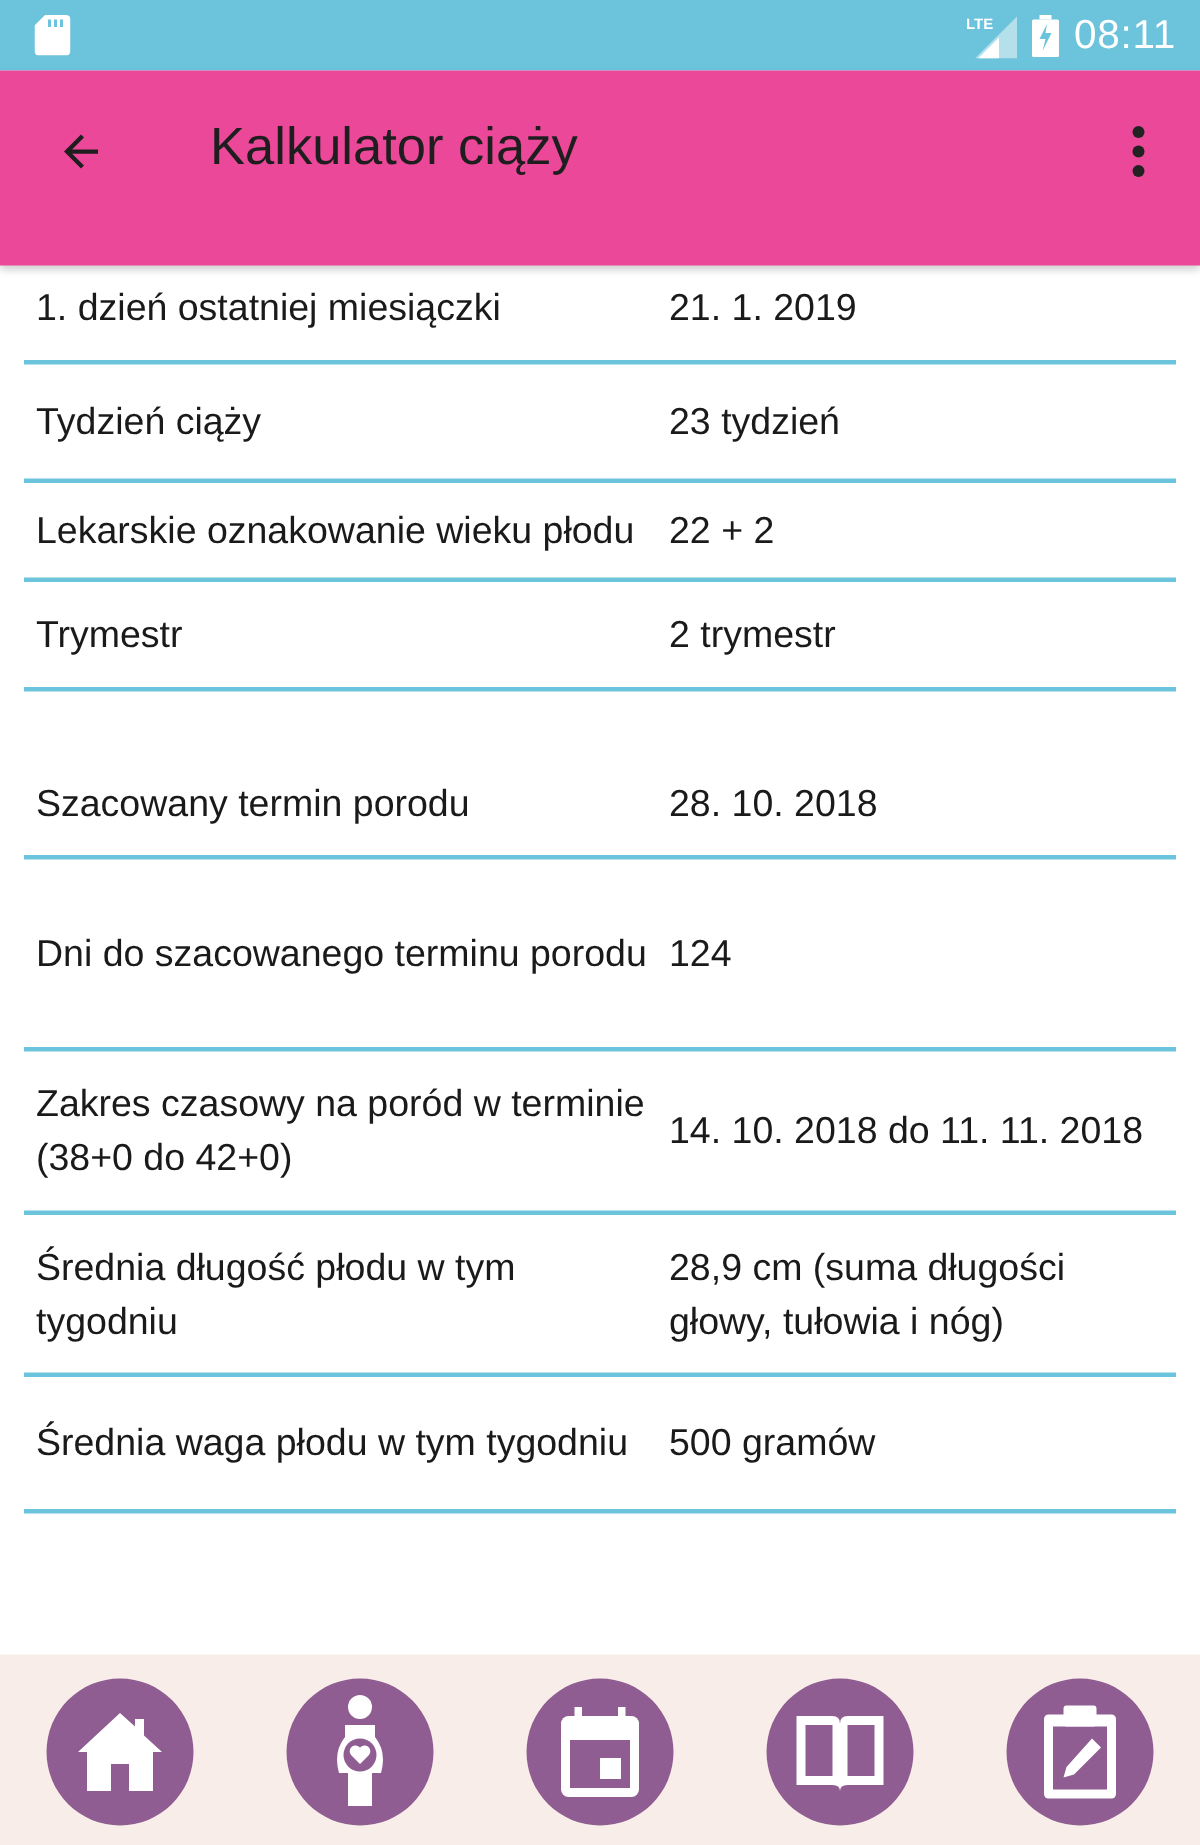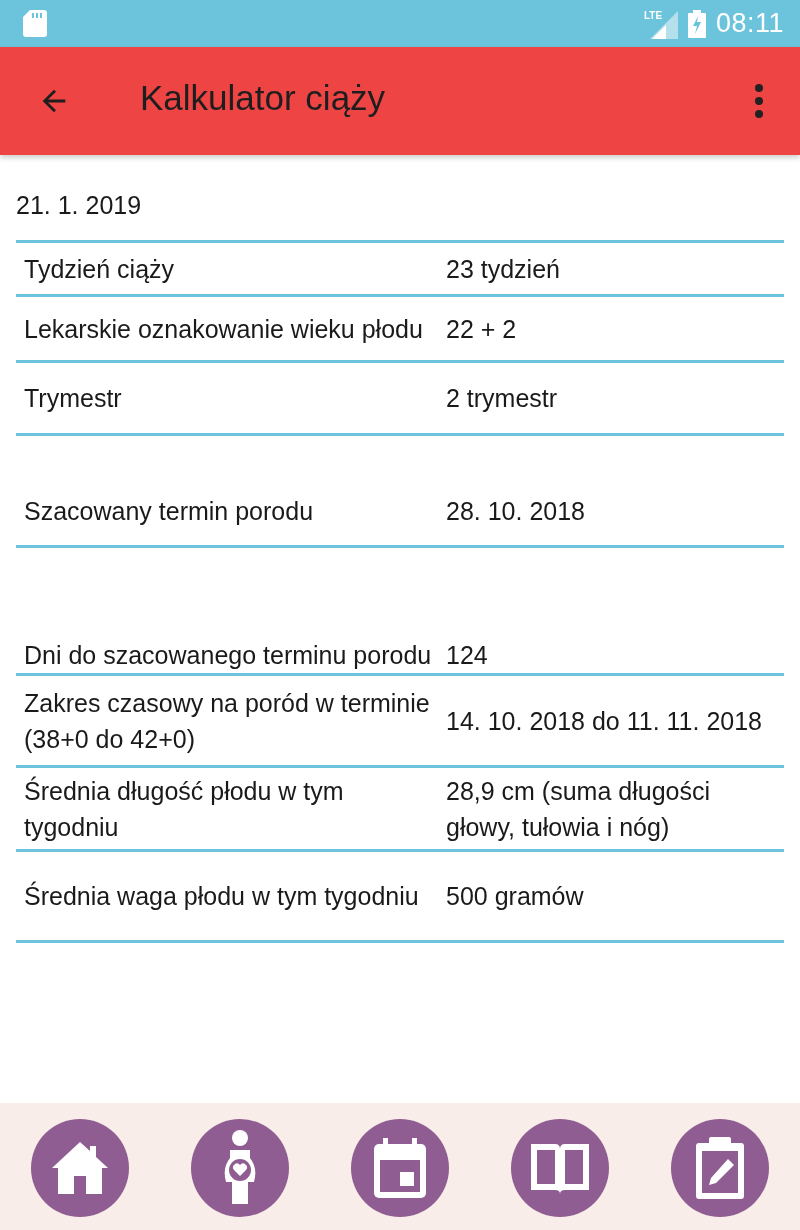--- a/index.html
+++ b/index.html
@@ -11,7 +11,7 @@
   .status-right { position: absolute; right: 16px; top: 0; height: 47px; display: flex; align-items: center; gap: 10px; }
   .status-time { color: #fff; font-size: 27px; font-family: "Liberation Sans", sans-serif; letter-spacing: 0.5px; }
 
-  .toolbar { position: absolute; left: 0; top: 47px; width: 800px; height: 108px; background: #ef4444;
+  .toolbar { position: absolute; left: 0; top: 47px; width: 800px; height: 130px; background: #ec4899;
              box-shadow: 0 3px 5px rgba(0,0,0,0.18); z-index: 2; text-align: center; }
   .back-btn { position: absolute; left: 30px; top: 30px; width: 48px; height: 48px; display: flex; align-items: center; justify-content: center; }
   .page-title { position: absolute; left: 140px; top: 31px; font-size: 35px; color: #1e1e1e; font-family: "Liberation Sans", sans-serif; }

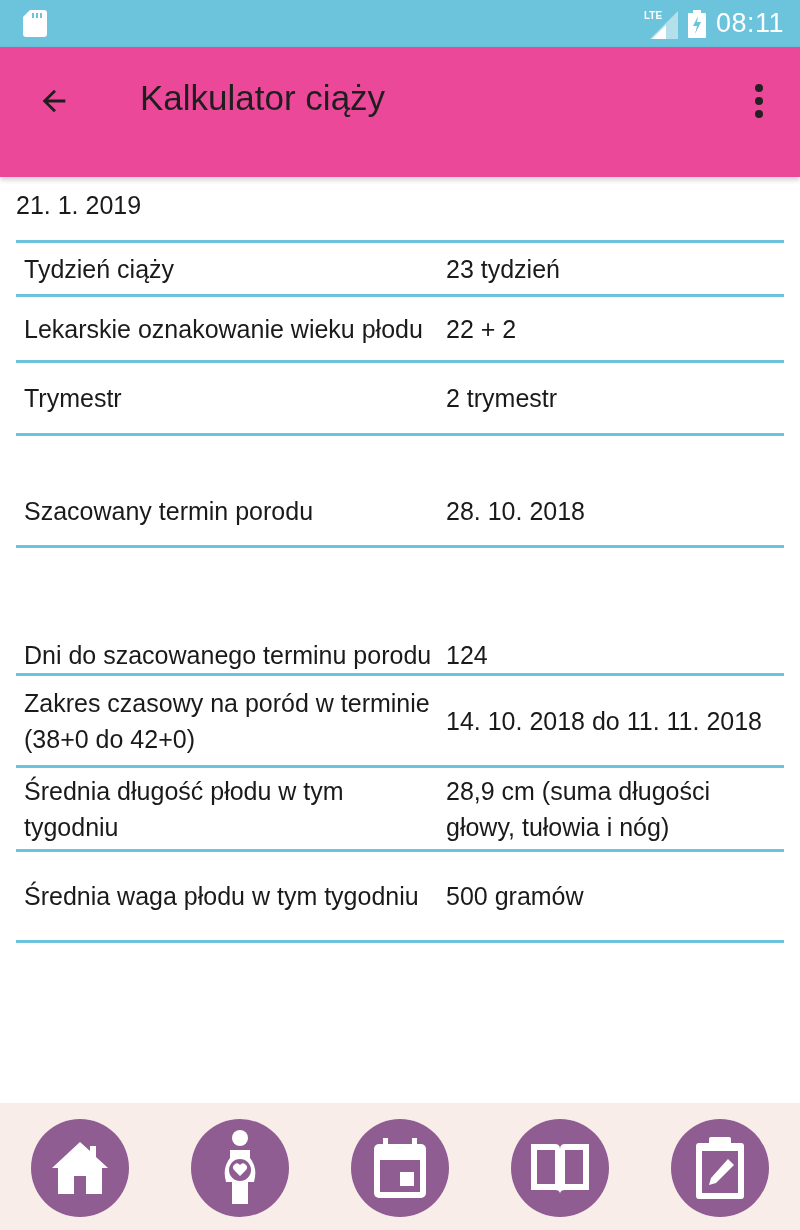--- a/index.html
+++ b/index.html
@@ -67,6 +67,7 @@
 
 <div class="info-list">
   <div class="row" style="height:73px;">
+    <div class="label">1. dzień ostatniej miesiączki</div>
     <div class="value">21. 1. 2019</div>
   </div>
   <div class="row" style="height:54px;">

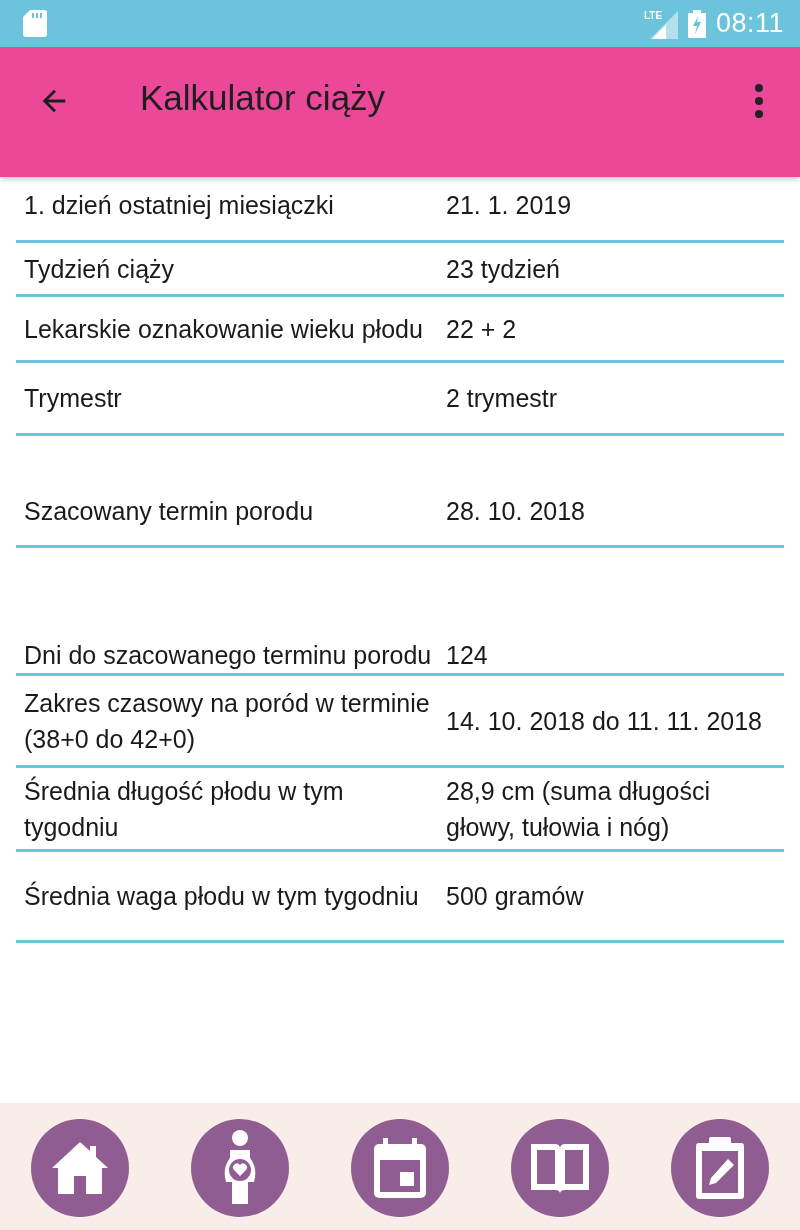--- a/index.html
+++ b/index.html
@@ -70,7 +70,7 @@
     <div class="label">1. dzień ostatniej miesiączki</div>
     <div class="value">21. 1. 2019</div>
   </div>
-  <div class="row" style="height:54px;">
+  <div class="row" style="height:79px;">
     <div class="label">Tydzień ciąży</div>
     <div class="value">23 tydzień</div>
   </div>

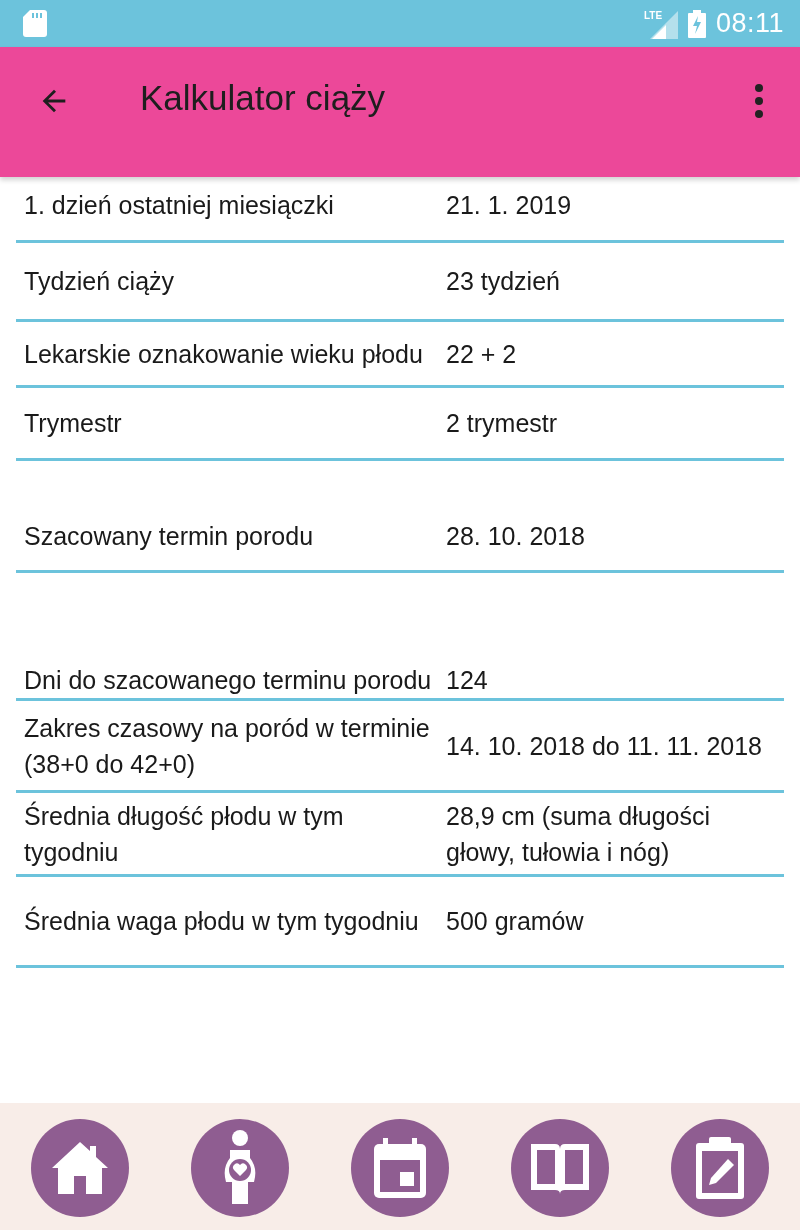--- a/index.html
+++ b/index.html
@@ -86,7 +86,7 @@
     <div class="label">Szacowany termin porodu</div>
     <div class="value">28. 10. 2018</div>
   </div>
-  <div class="row" style="height:128px;align-items:flex-end;">
+  <div class="row" style="height:128px;">
     <div class="label">Dni do szacowanego terminu porodu</div>
     <div class="value">124</div>
   </div>

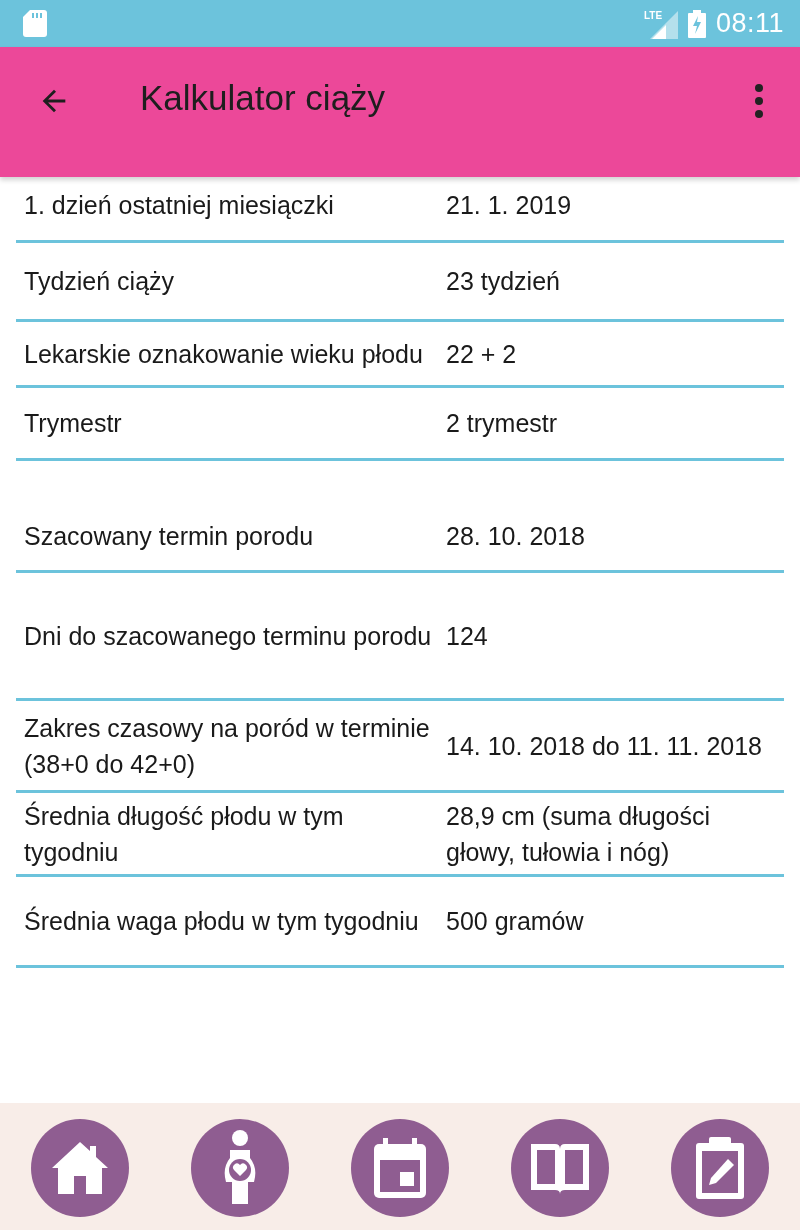--- a/index.html
+++ b/index.html
@@ -90,7 +90,7 @@
     <div class="label">Dni do szacowanego terminu porodu</div>
     <div class="value">124</div>
   </div>
-  <div class="row" style="height:92px;">
+  <div class="row" style="height:109px;">
     <div class="label">Zakres czasowy na poród w terminie (38+0 do 42+0)</div>
     <div class="value">14. 10. 2018 do 11. 11. 2018</div>
   </div>

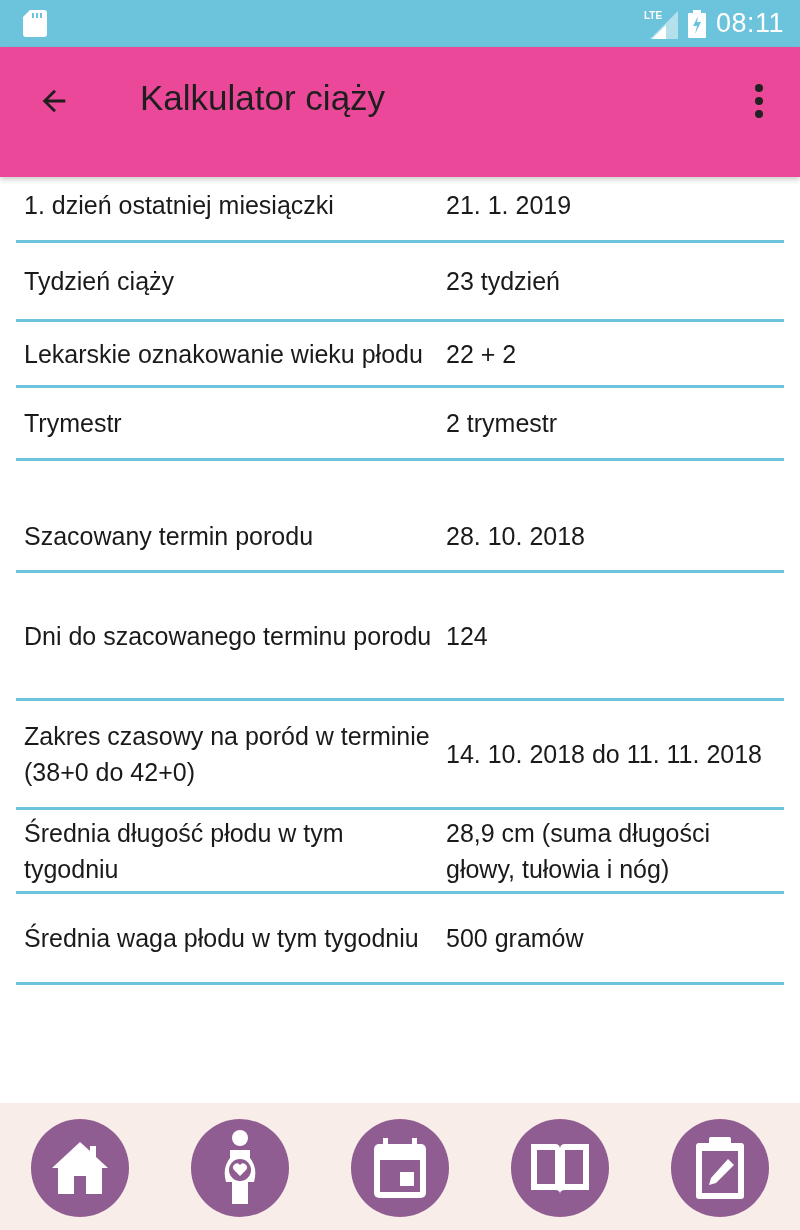--- a/index.html
+++ b/index.html
@@ -94,7 +94,7 @@
     <div class="label">Zakres czasowy na poród w terminie (38+0 do 42+0)</div>
     <div class="value">14. 10. 2018 do 11. 11. 2018</div>
   </div>
-  <div class="row" style="height:84px;">
+  <div class="row" style="height:108px;">
     <div class="label">Średnia długość płodu w tym tygodniu</div>
     <div class="value">28,9 cm (suma długości głowy, tułowia i nóg)</div>
   </div>

